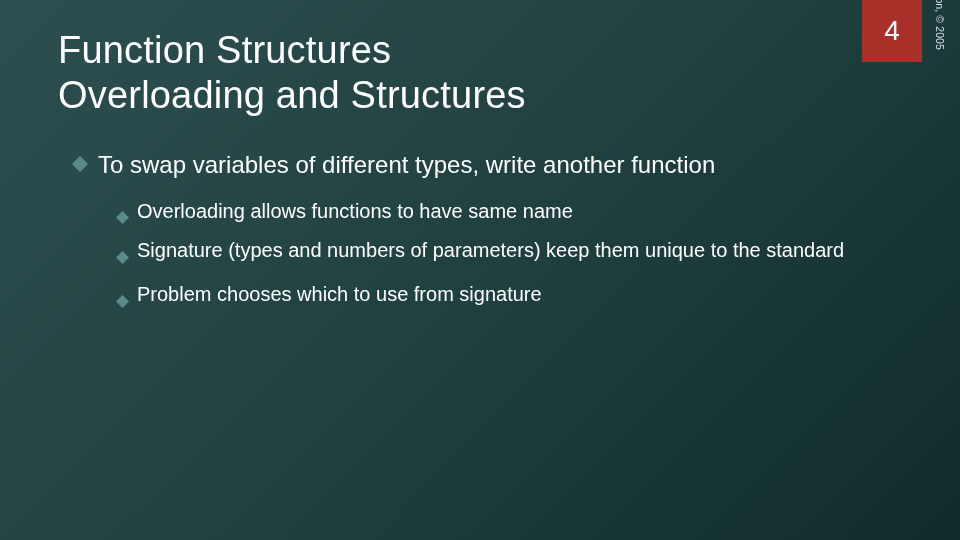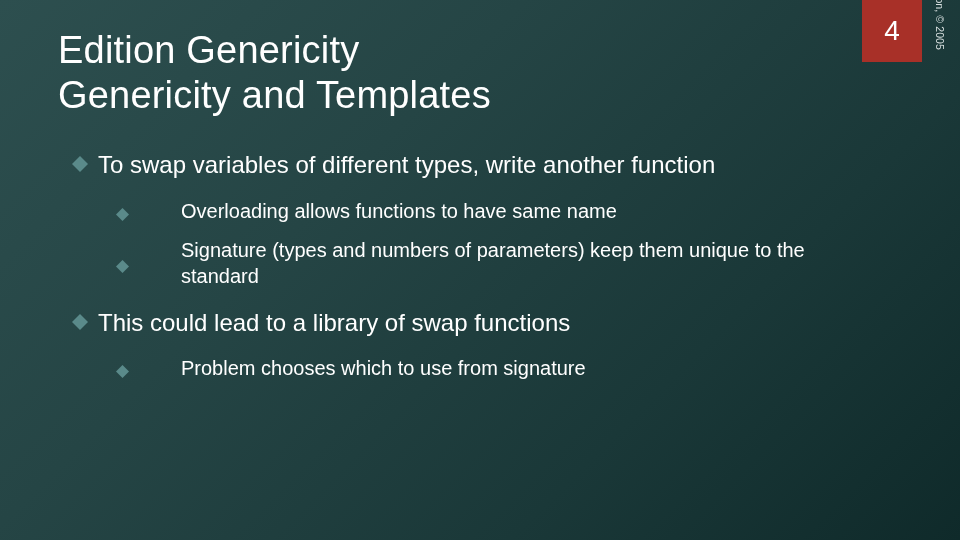--- a/index.html
+++ b/index.html
@@ -93,7 +93,7 @@
 </div>
 
 <div class="title">
-  <span>Edition Genericity</span><br>
+  <span>Function Structures</span><br>
   <span>Genericity and Templates</span>
 </div>
 

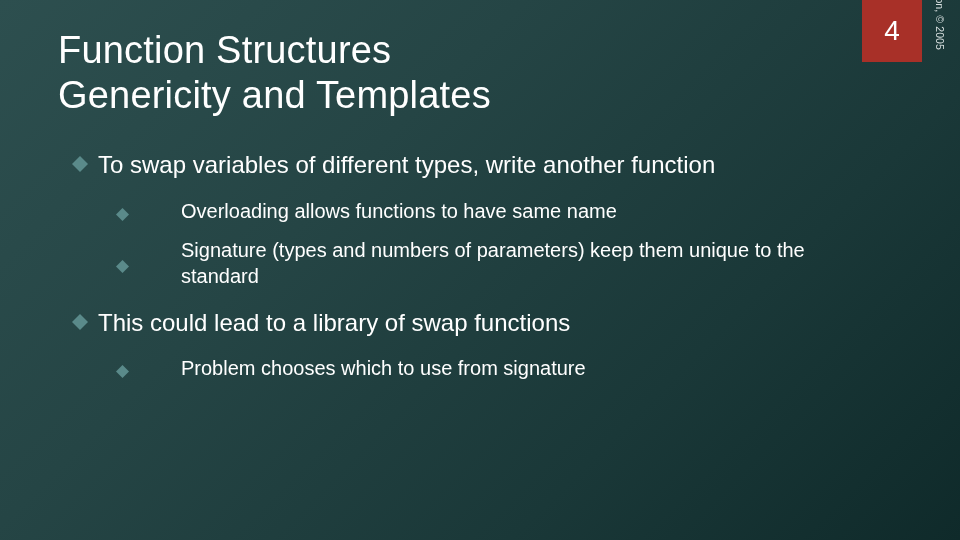--- a/index.html
+++ b/index.html
@@ -94,7 +94,7 @@
 
 <div class="title">
   <span>Function Structures</span><br>
-  <span>Genericity and Templates</span>
+  <span>Overloading and Structures</span>
 </div>
 
 <div class="content">

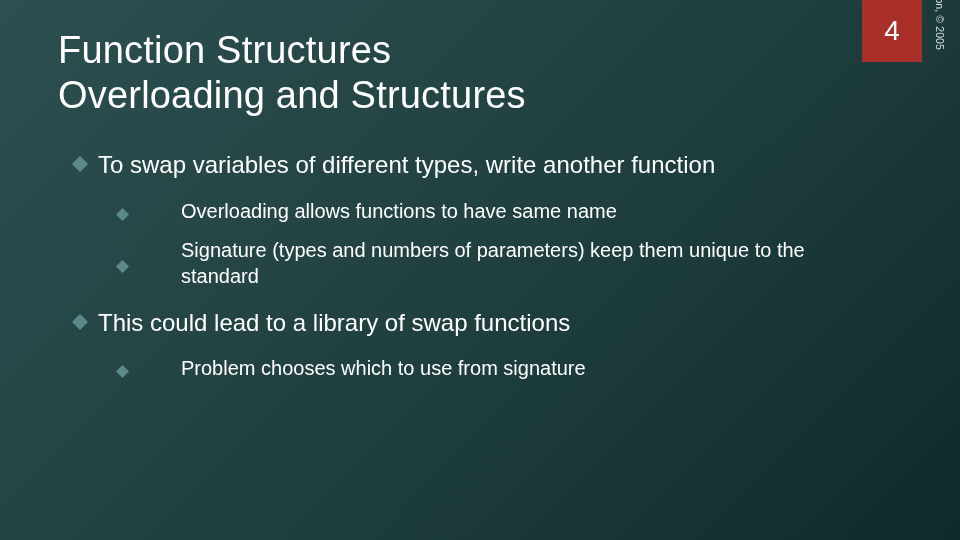--- a/index.html
+++ b/index.html
@@ -61,9 +61,8 @@
   }
   .lvl2 {
     display: flex;
-    align-items: center;
+    align-items: flex-end;
     margin-bottom: 14px;
-    gap: 44px;
   }
   .lvl2 > .bullet {
     flex: 0 0 auto;

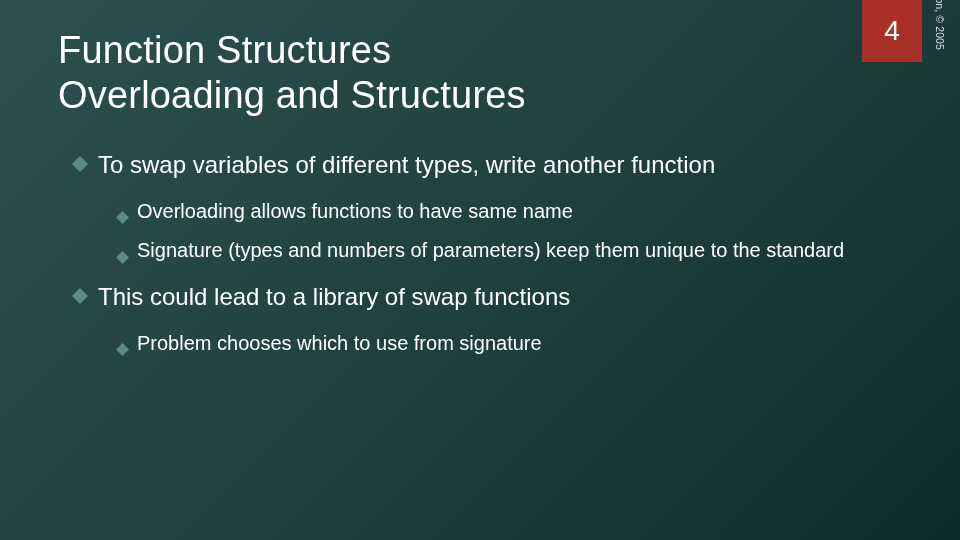--- a/index.html
+++ b/index.html
@@ -126,14 +126,6 @@
     </div>
   </div>
 
-  <div class="lvl1">
-    <span class="bullet">
-      <svg width="16" height="16" viewBox="0 0 16 16">
-          <polygon points="8,0 16,8 8,16 0,8" fill="#5a8a8a"></polygon>
-        </svg>
-    </span>
-    <span class="text">This could lead to a library of swap functions</span>
-  </div>
 
   <div class="lvl2-wrap">
     <div class="lvl2">

